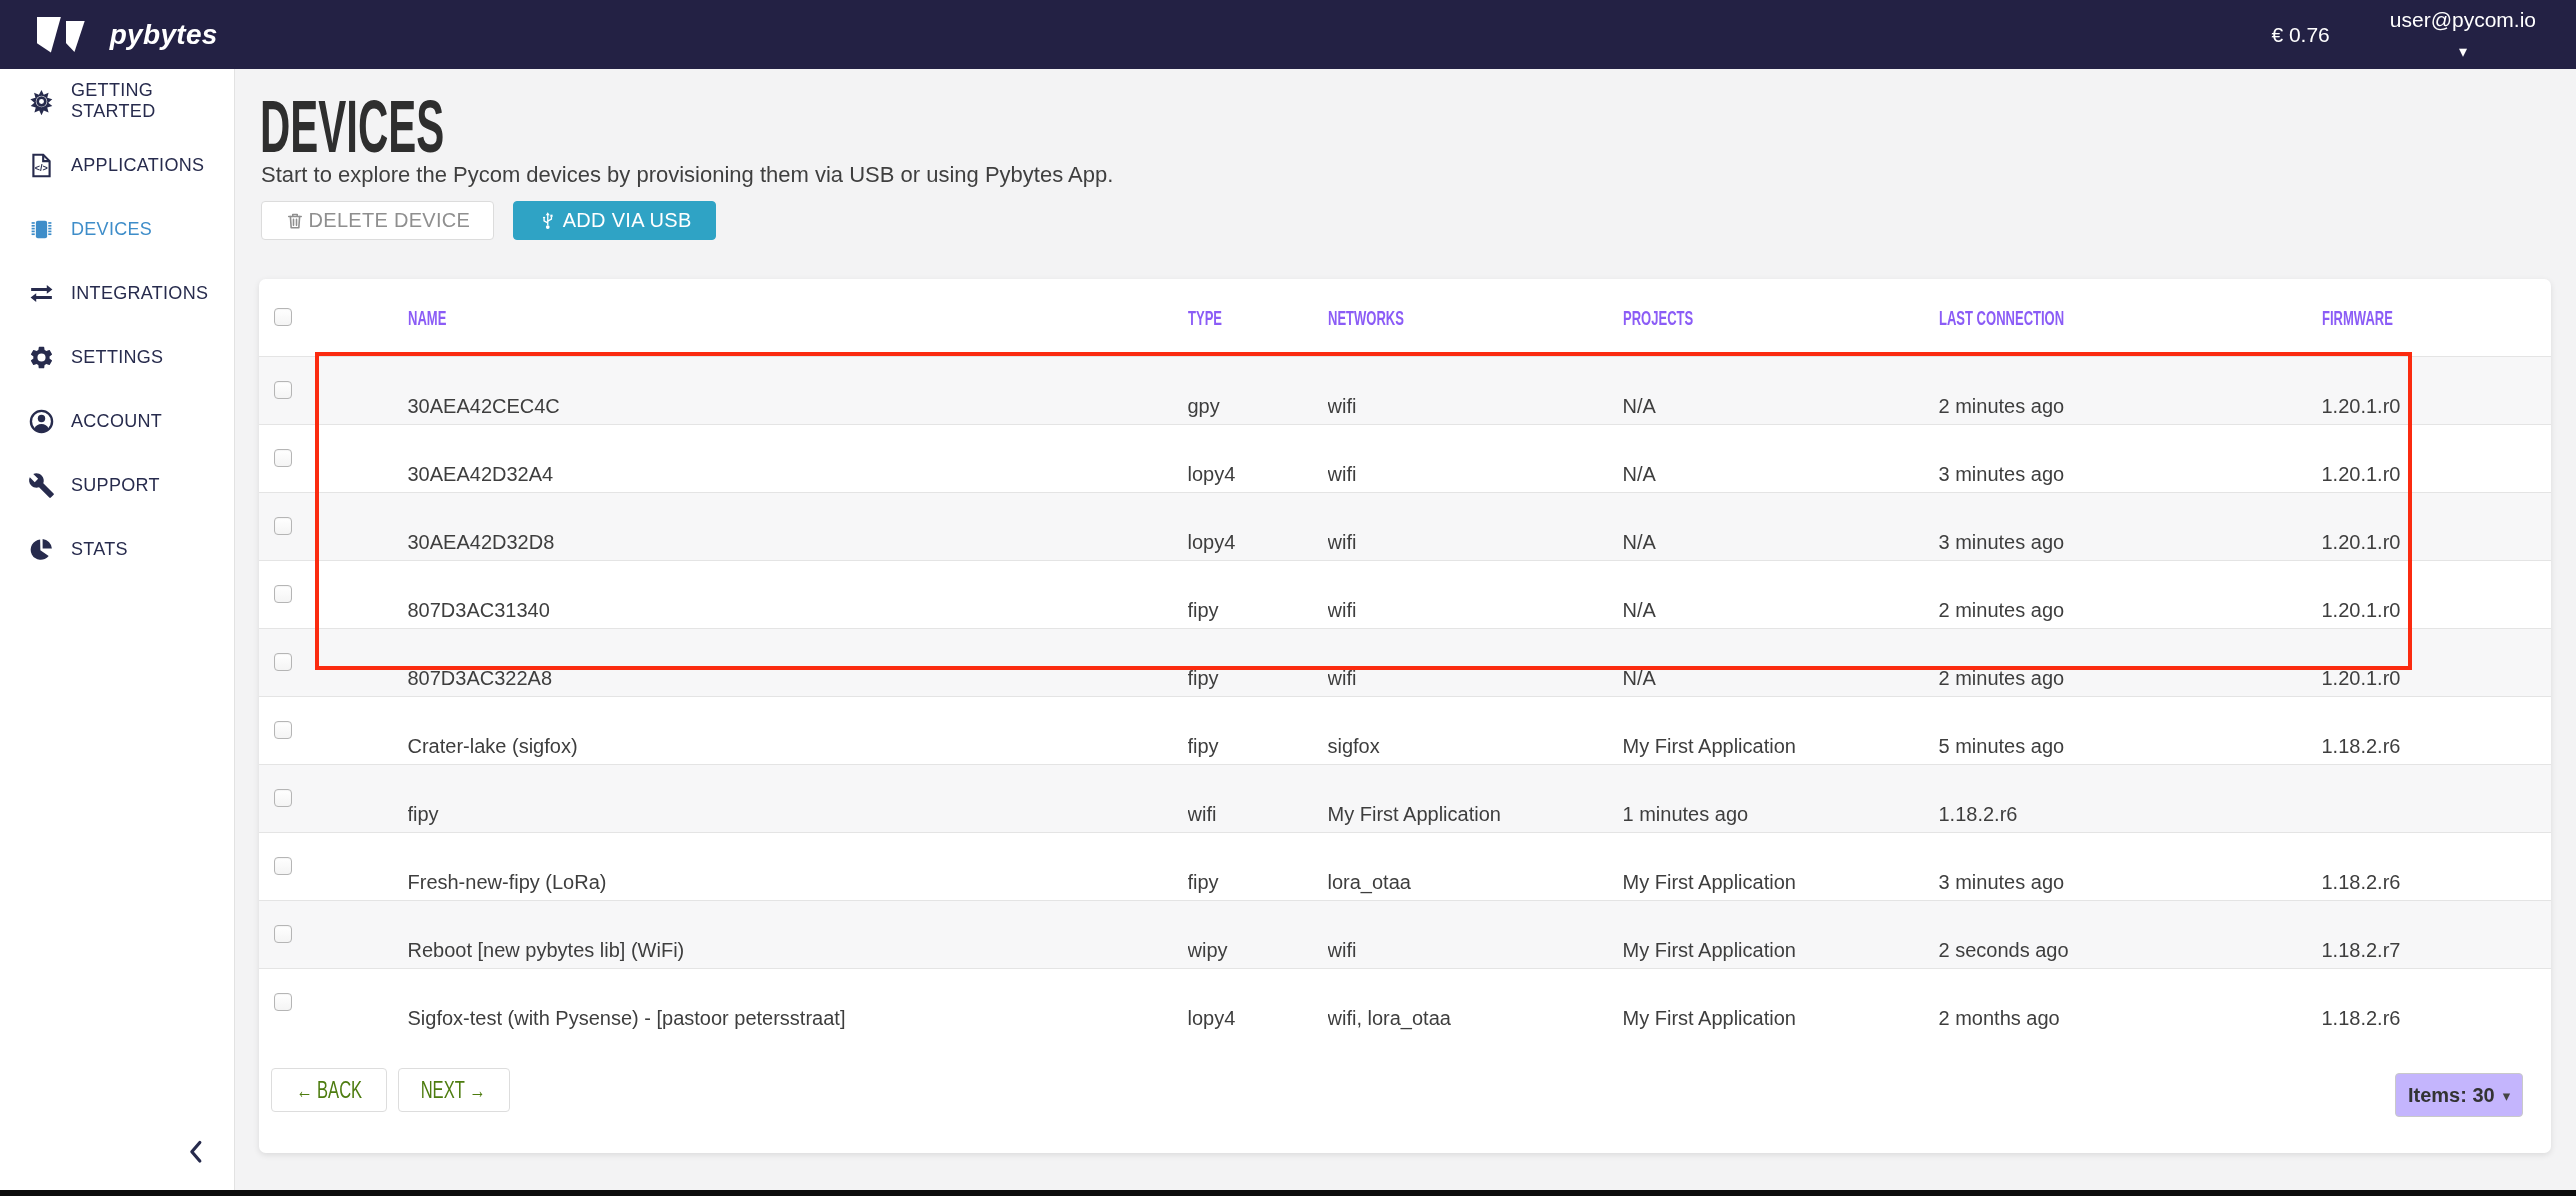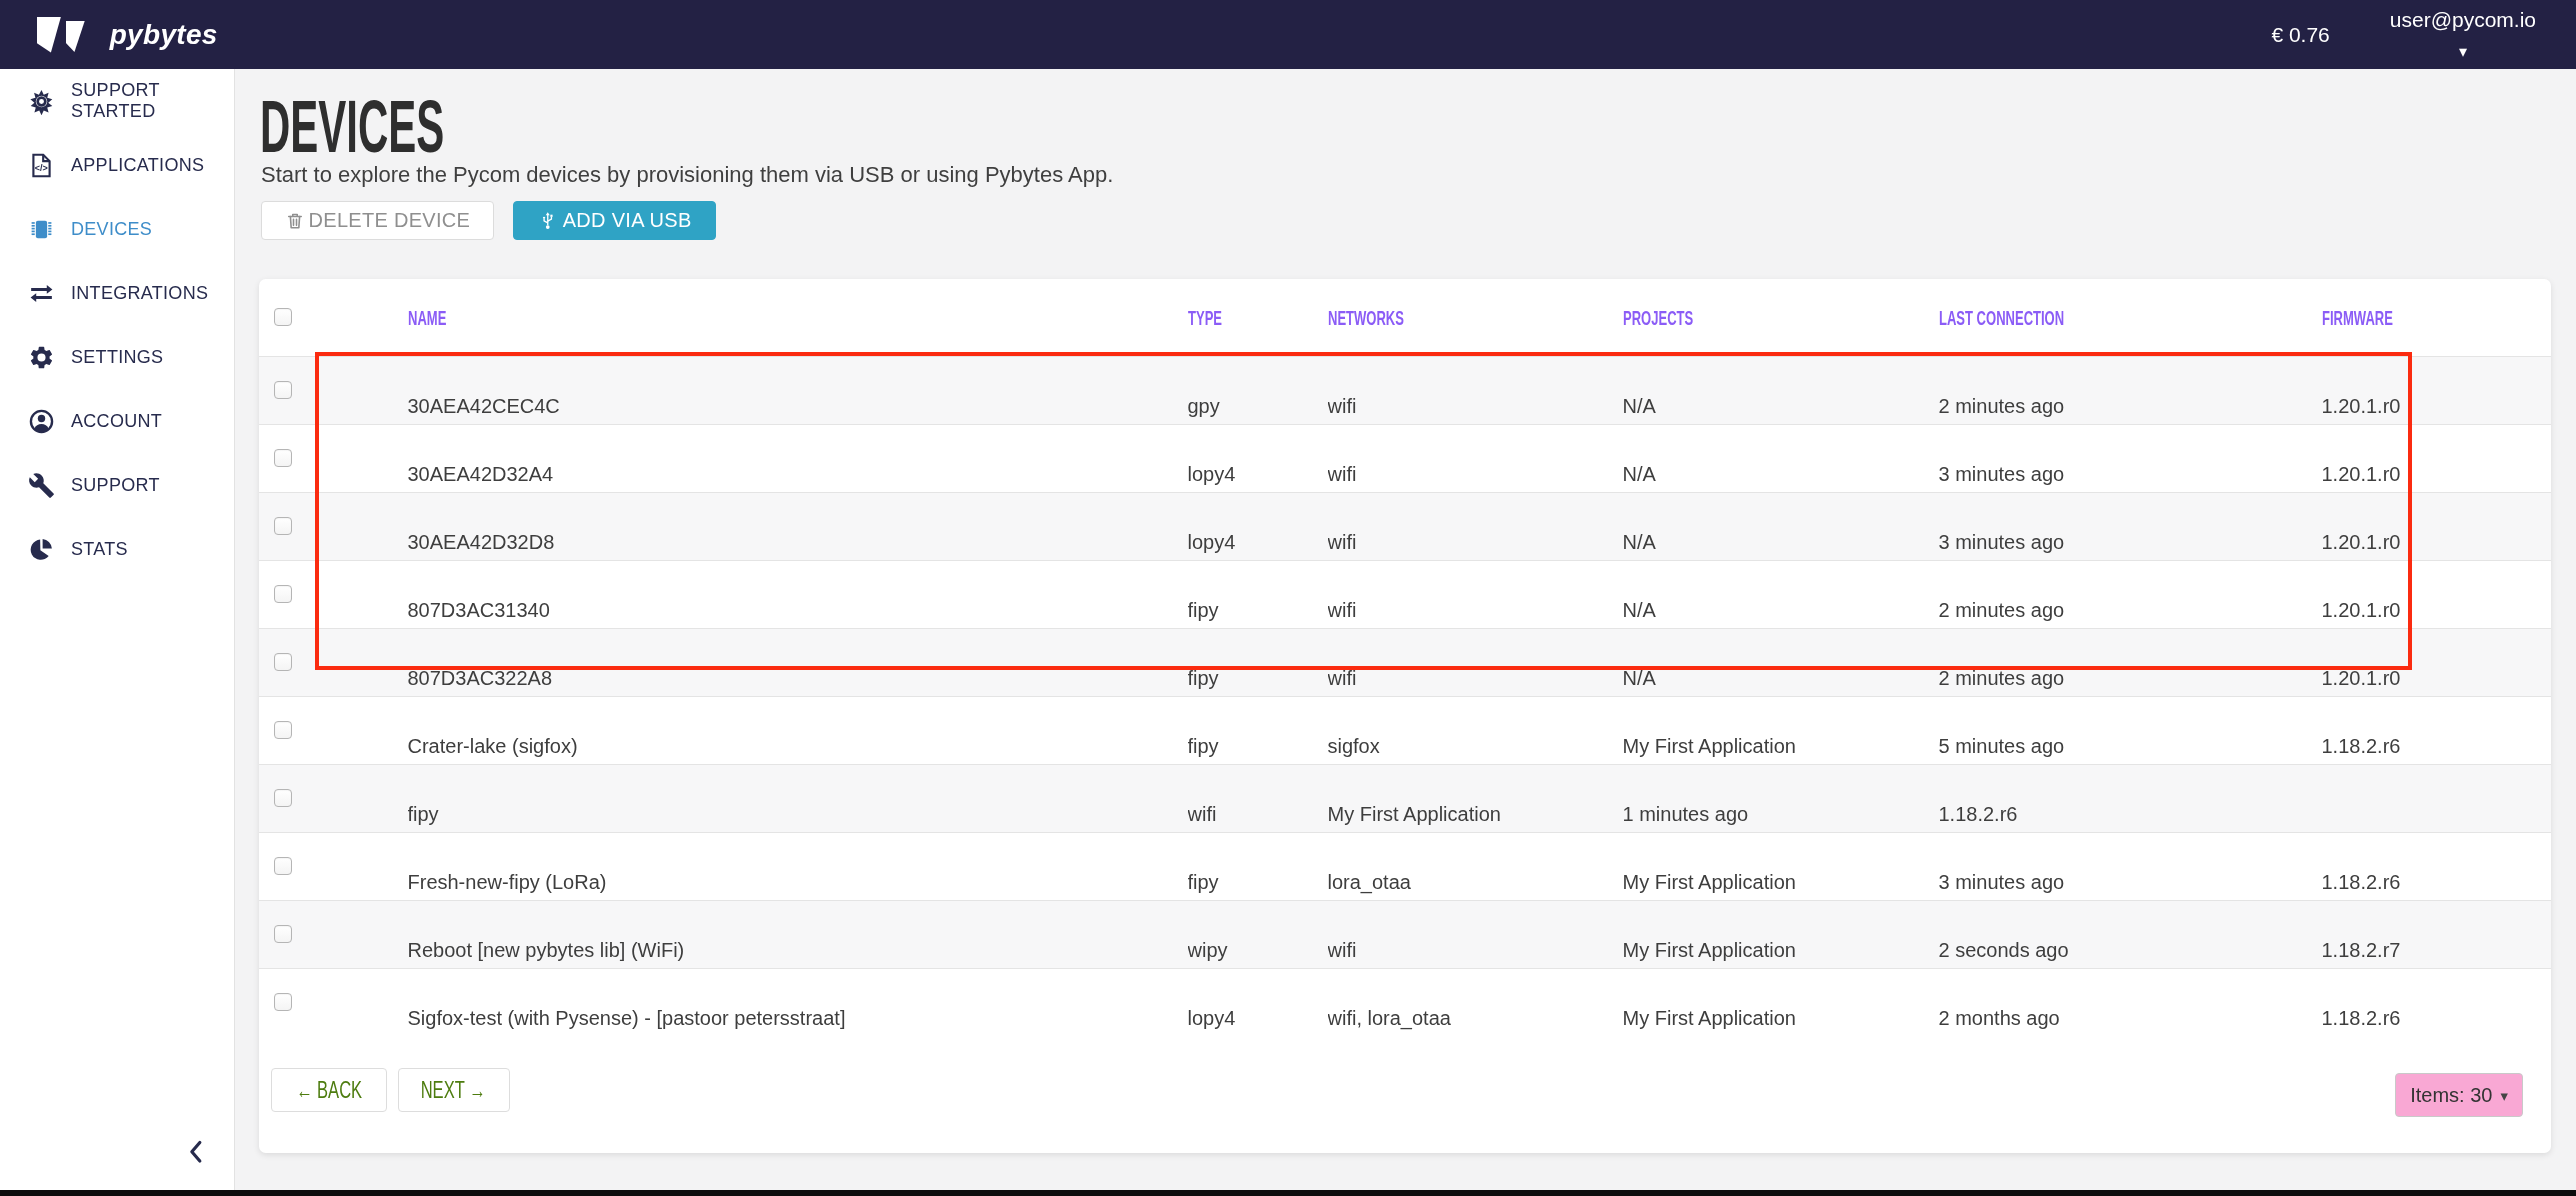--- a/index.html
+++ b/index.html
@@ -101,7 +101,7 @@
           <circle cx="12" cy="12" r="5.1" fill="#fff"></circle>
           <circle cx="12" cy="12" r="3.4" fill="none" stroke="currentColor" stroke-width="2.4"></circle>
         </svg>
-        <span class="side-label">SUPPORT STARTED</span>
+        <span class="side-label">GETTING STARTED</span>
       </div>
       <div class="side-item">
         <svg viewBox="0 0 24 24">

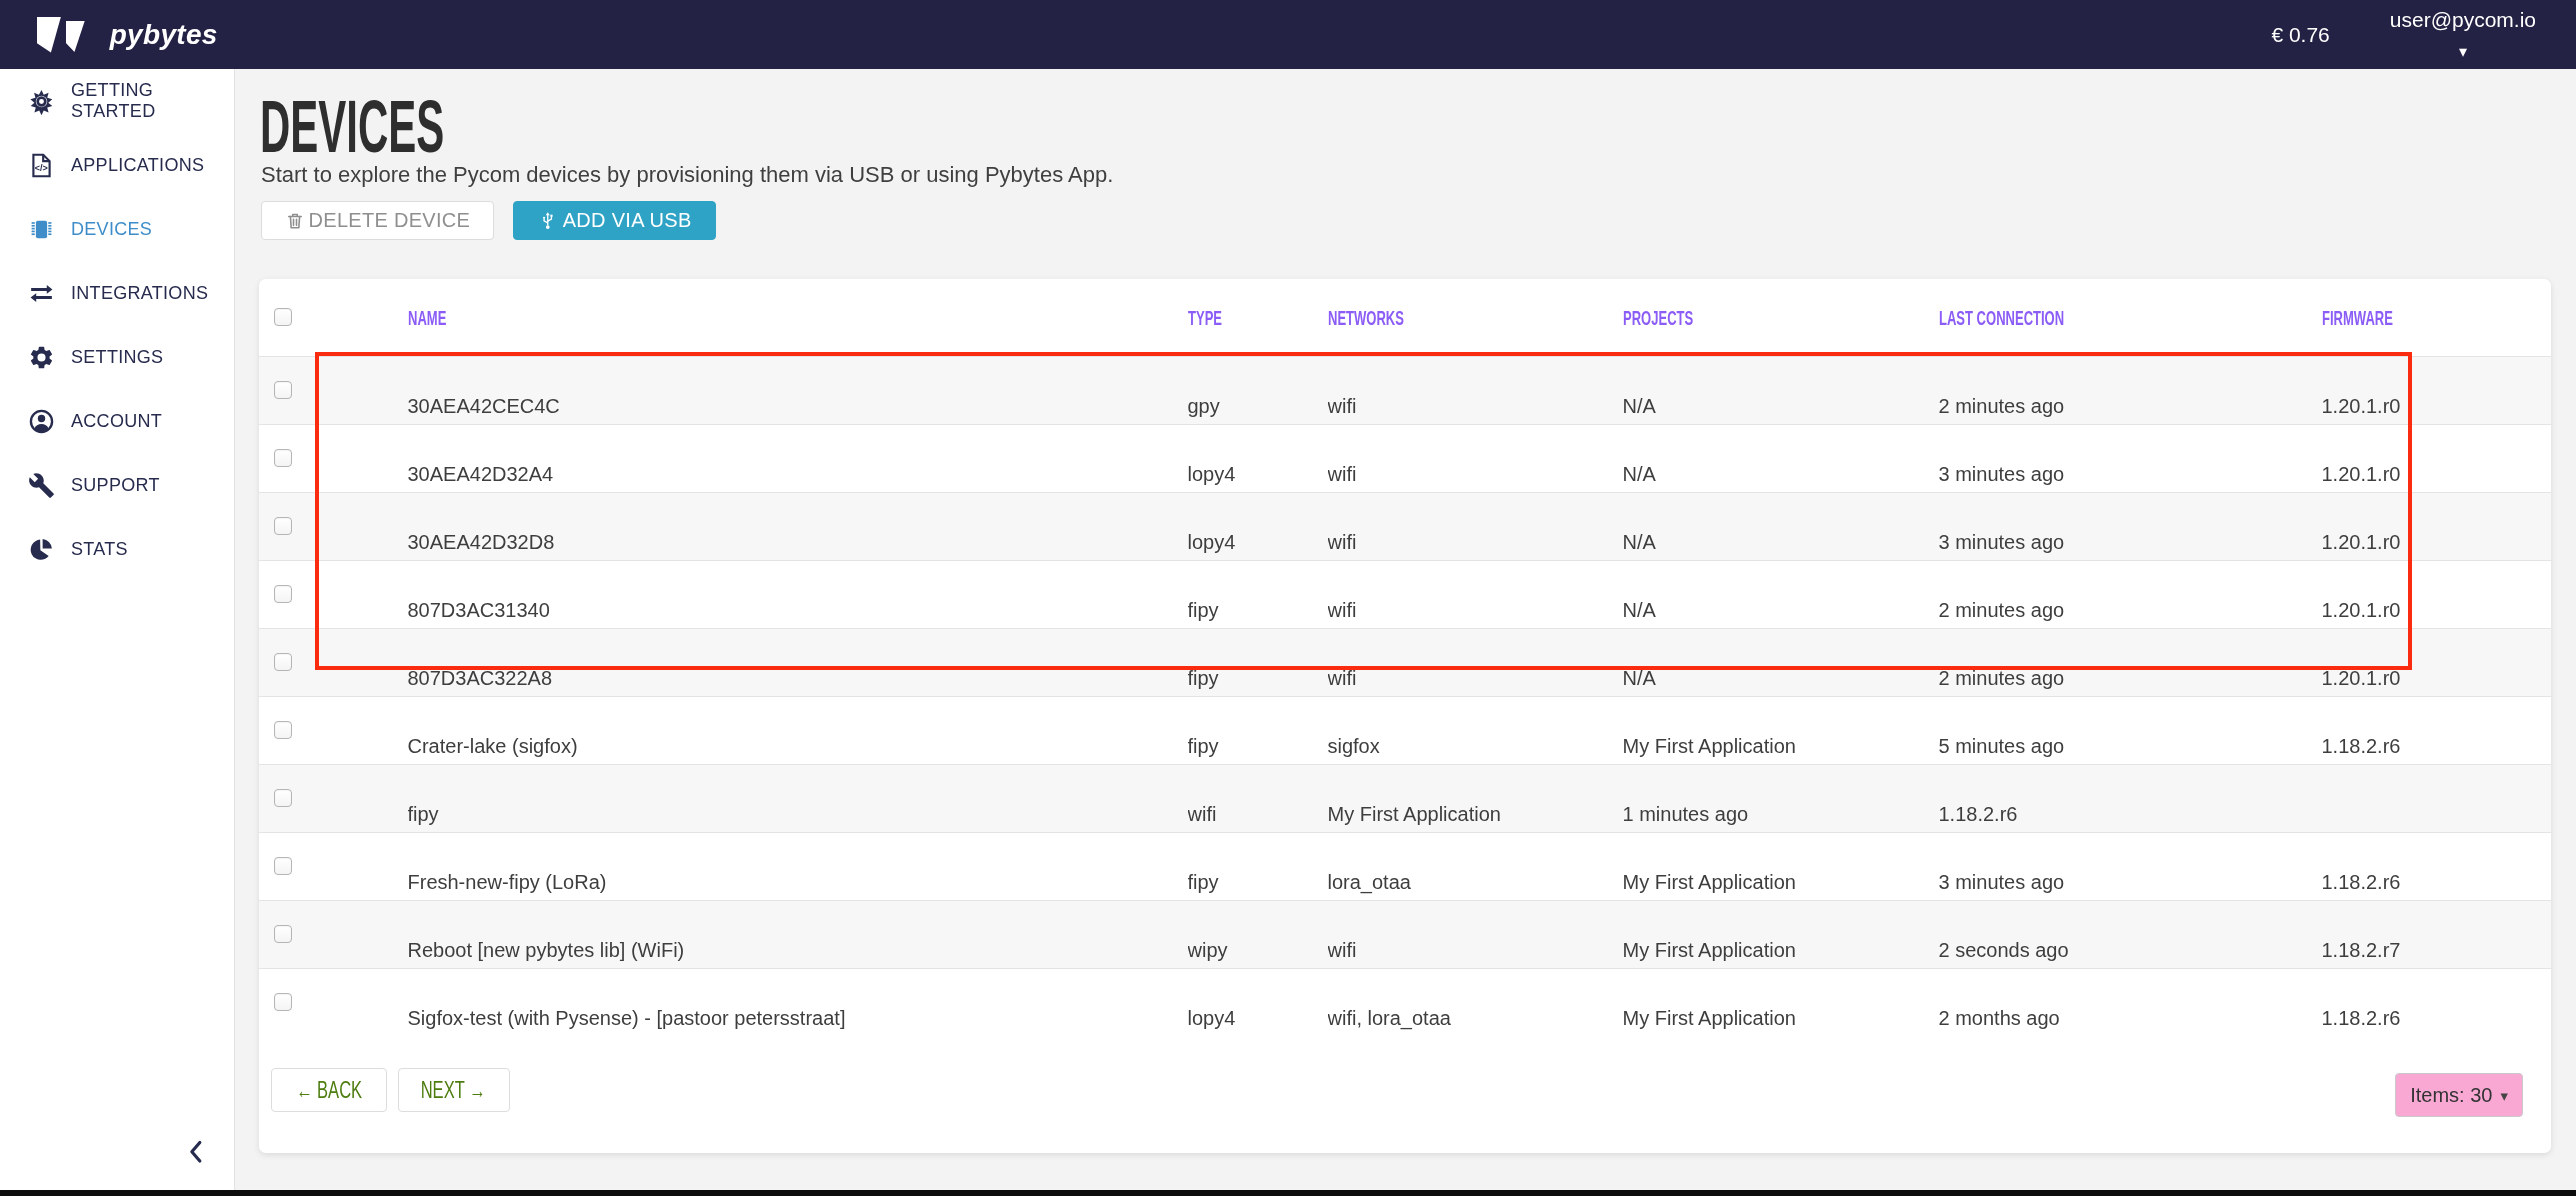--- a/index.html
+++ b/index.html
@@ -68,9 +68,9 @@
             display:flex; align-items:center; justify-content:center; }
   .pg-back { left:12.8px; top:27px; width:116px; }
   .pg-next { left:139px; top:27px; width:112px; }
-  .items-btn { position:absolute; right:27.5px; top:32px; width:128px; height:44px; background:#f9a8d4;
+  .items-btn { position:absolute; right:27.5px; top:32px; width:128px; height:44px; background:#c4b5fd;
                border:1.3px solid #c9c9c9; border-radius:4px; color:#333; font-size:20px; cursor:pointer;
-               font-family:inherit; display:flex; align-items:center; justify-content:center; gap:8px; }
+               font-family:inherit; display:flex; align-items:center; justify-content:center; gap:8px;font-weight:bold; }
   .items-btn .caret { font-size:14.8px; color:#444; }
 
   .bottom-edge { position:absolute; left:0; bottom:0; width:2576px; height:6px; background:#0d0d0d; z-index:40; }

